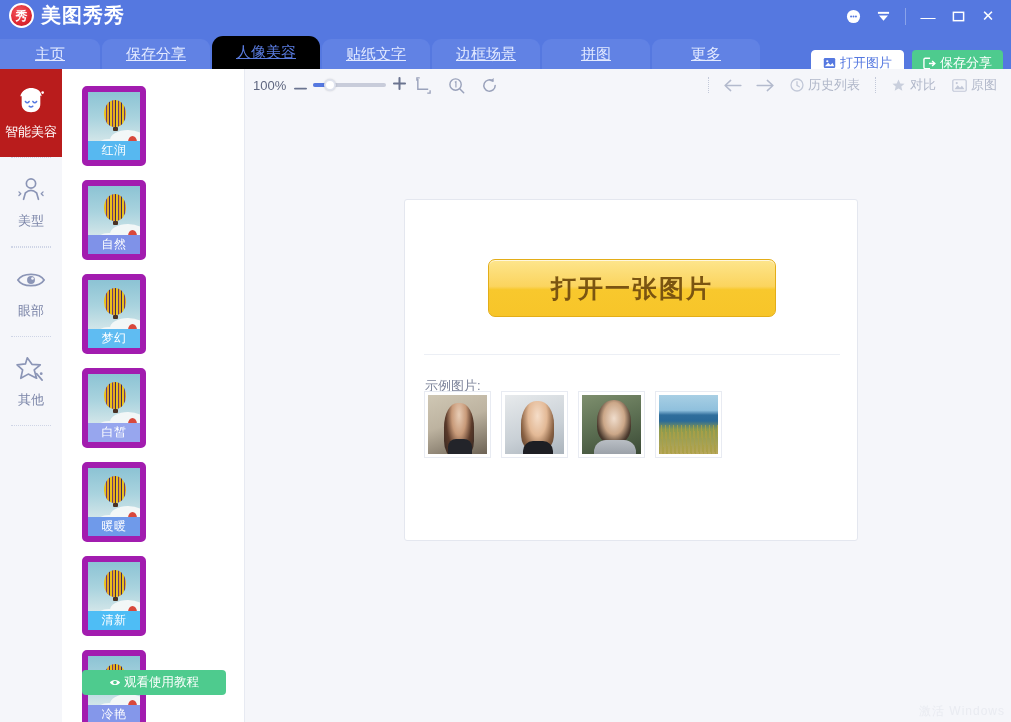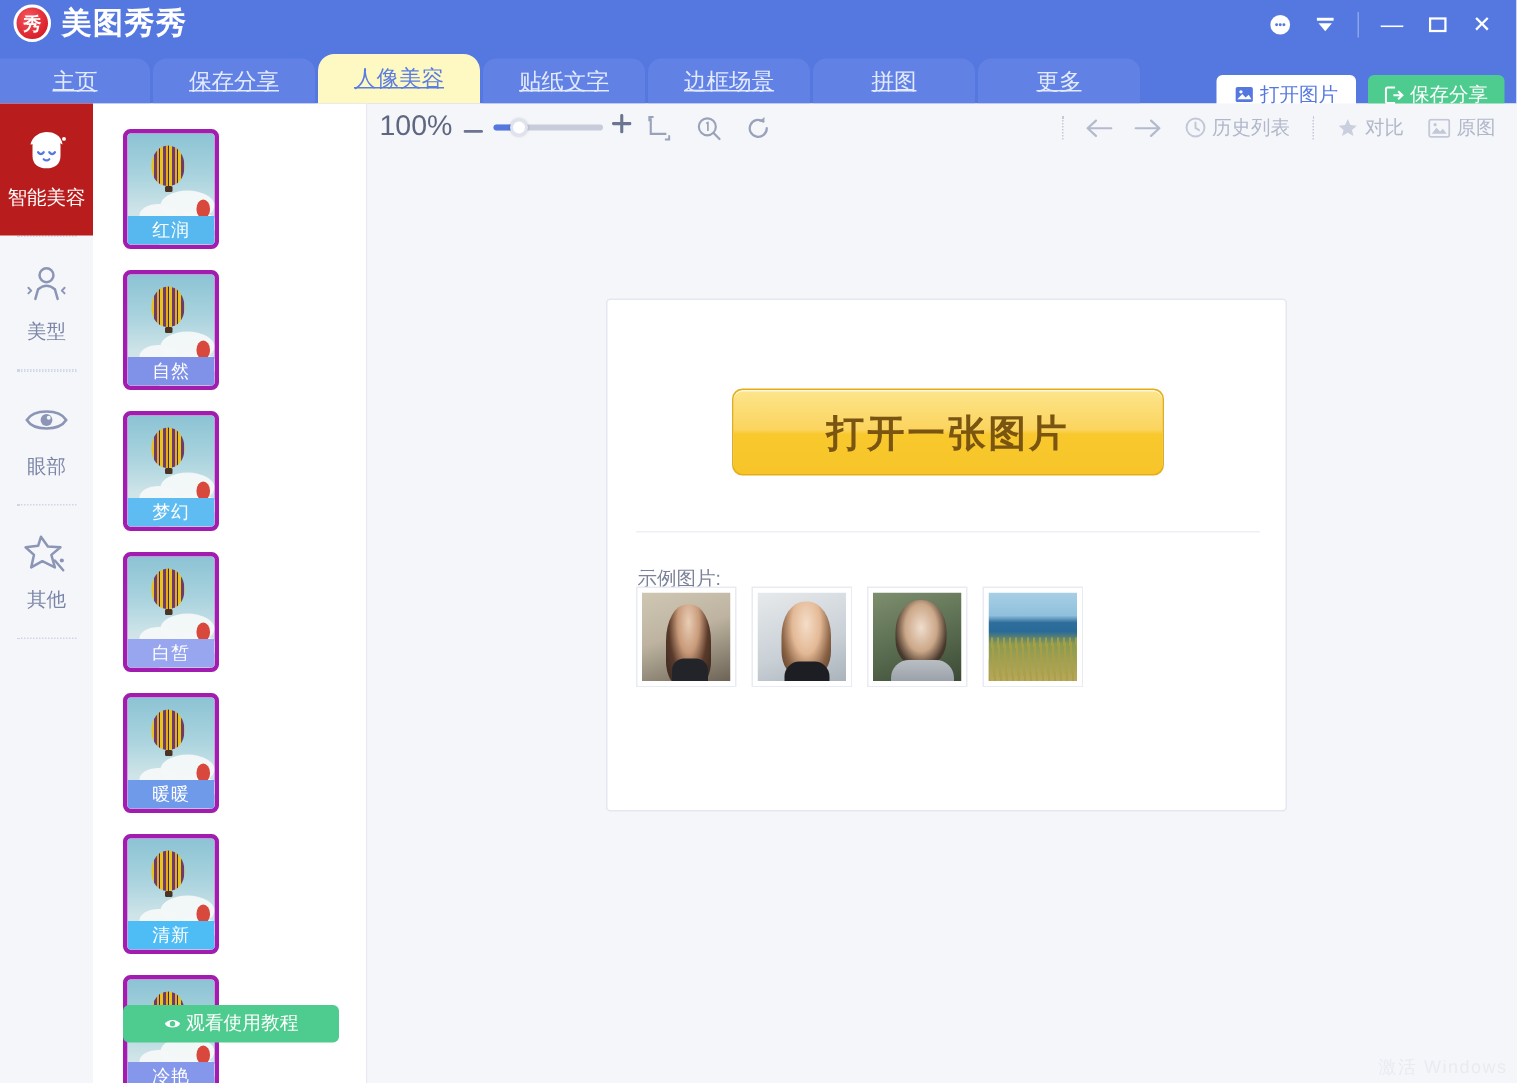--- a/index.html
+++ b/index.html
@@ -80,7 +80,7 @@
   }
   .tab.first { margin-left: 0; border-radius: 0 9px 0 0; min-width: 100px; }
   .tab.active {
-    background: #fef9c3;
+    background: #000000;
     color: #5a7ce0;
     height: 33px; margin-top: 4px;
     border-radius: 11px 11px 0 0;

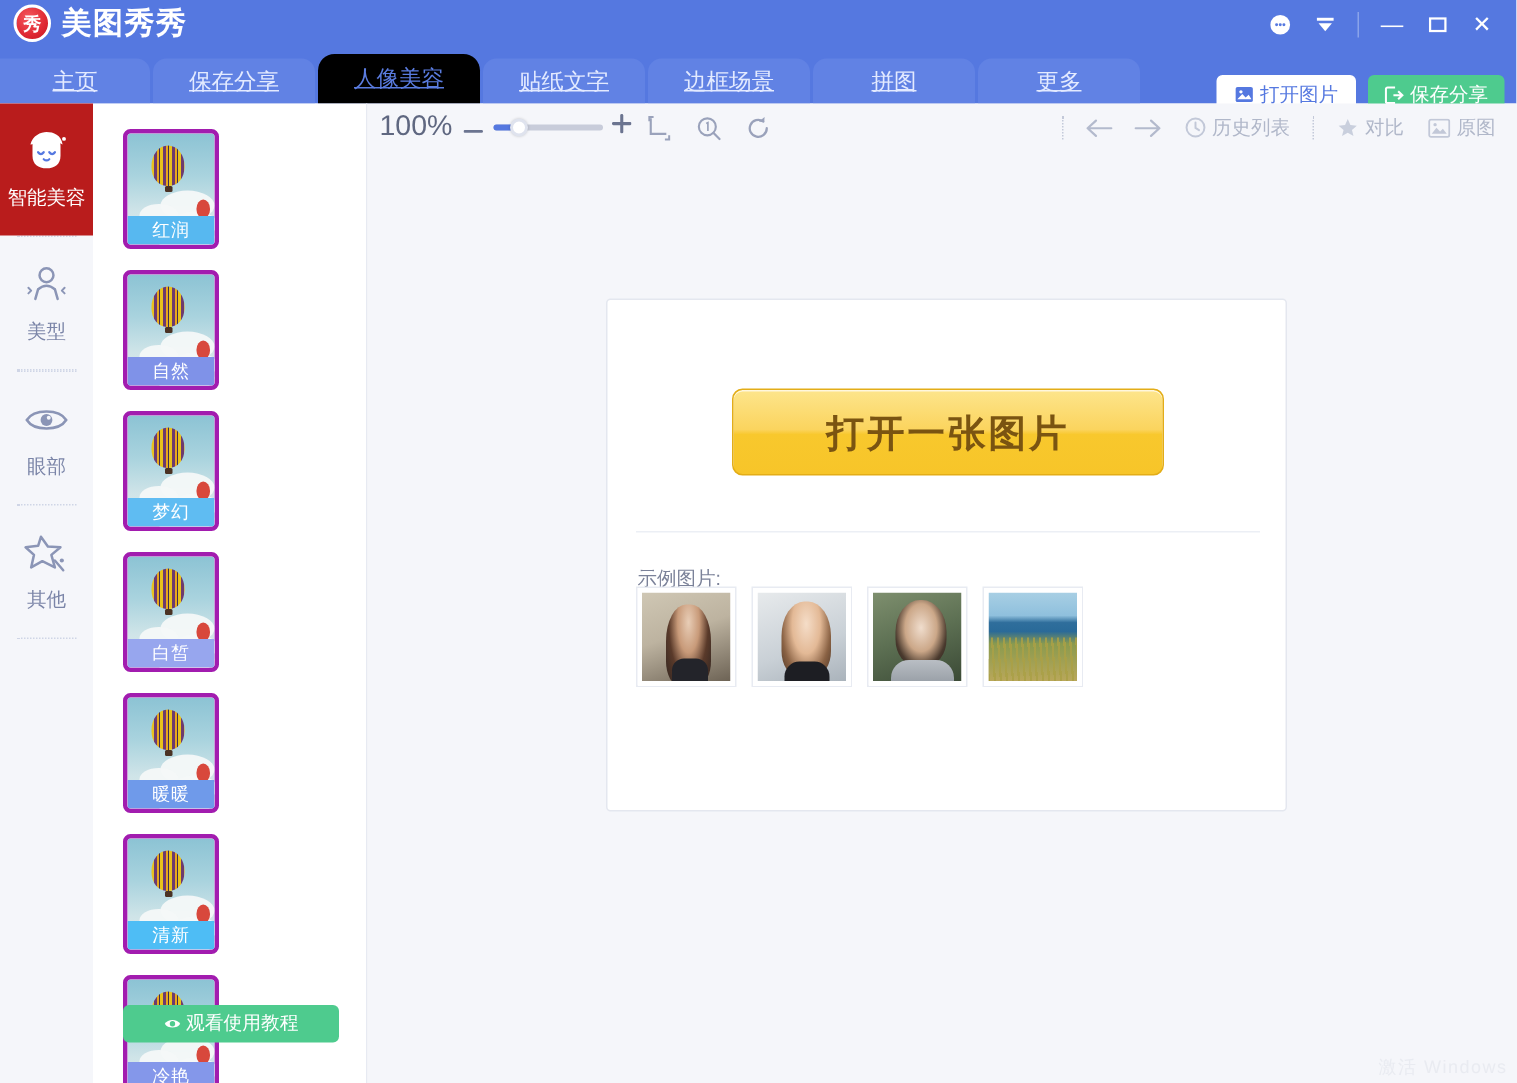--- a/index.html
+++ b/index.html
@@ -214,7 +214,7 @@
     gap: 0;
   }
   .zoom-pct {
-    color: #5f6780; font-size: 19px; margin-right: 6px;
+    color: #5f6780; font-size: 13px; margin-right: 6px;
   }
   .zoom-minus, .zoom-plus {
     color: #5b6casd; color: #5f6780; font-size: 16px;

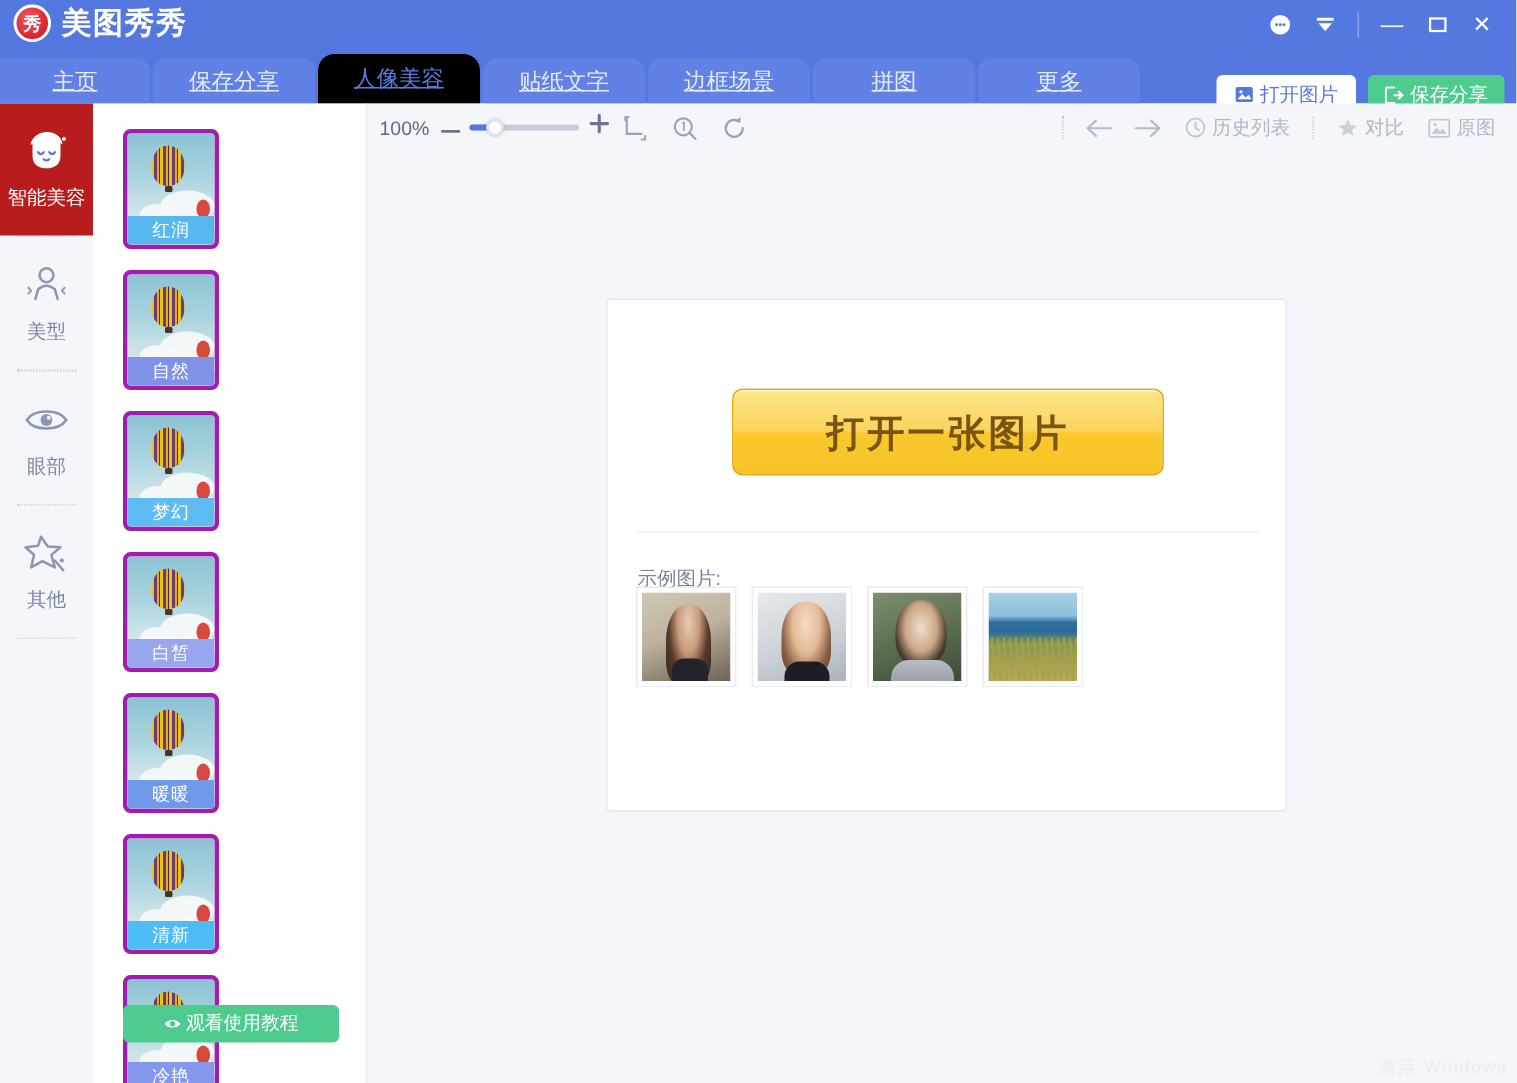--- a/index.html
+++ b/index.html
@@ -146,7 +146,7 @@
     width: 64px; height: 80px;
     border-radius: 5px;
     overflow: hidden;
-    border: 3px solid #a21caf;
+    border: 6px solid #a21caf;
     padding-left: 45px;
   }
   .balloon-sky {

